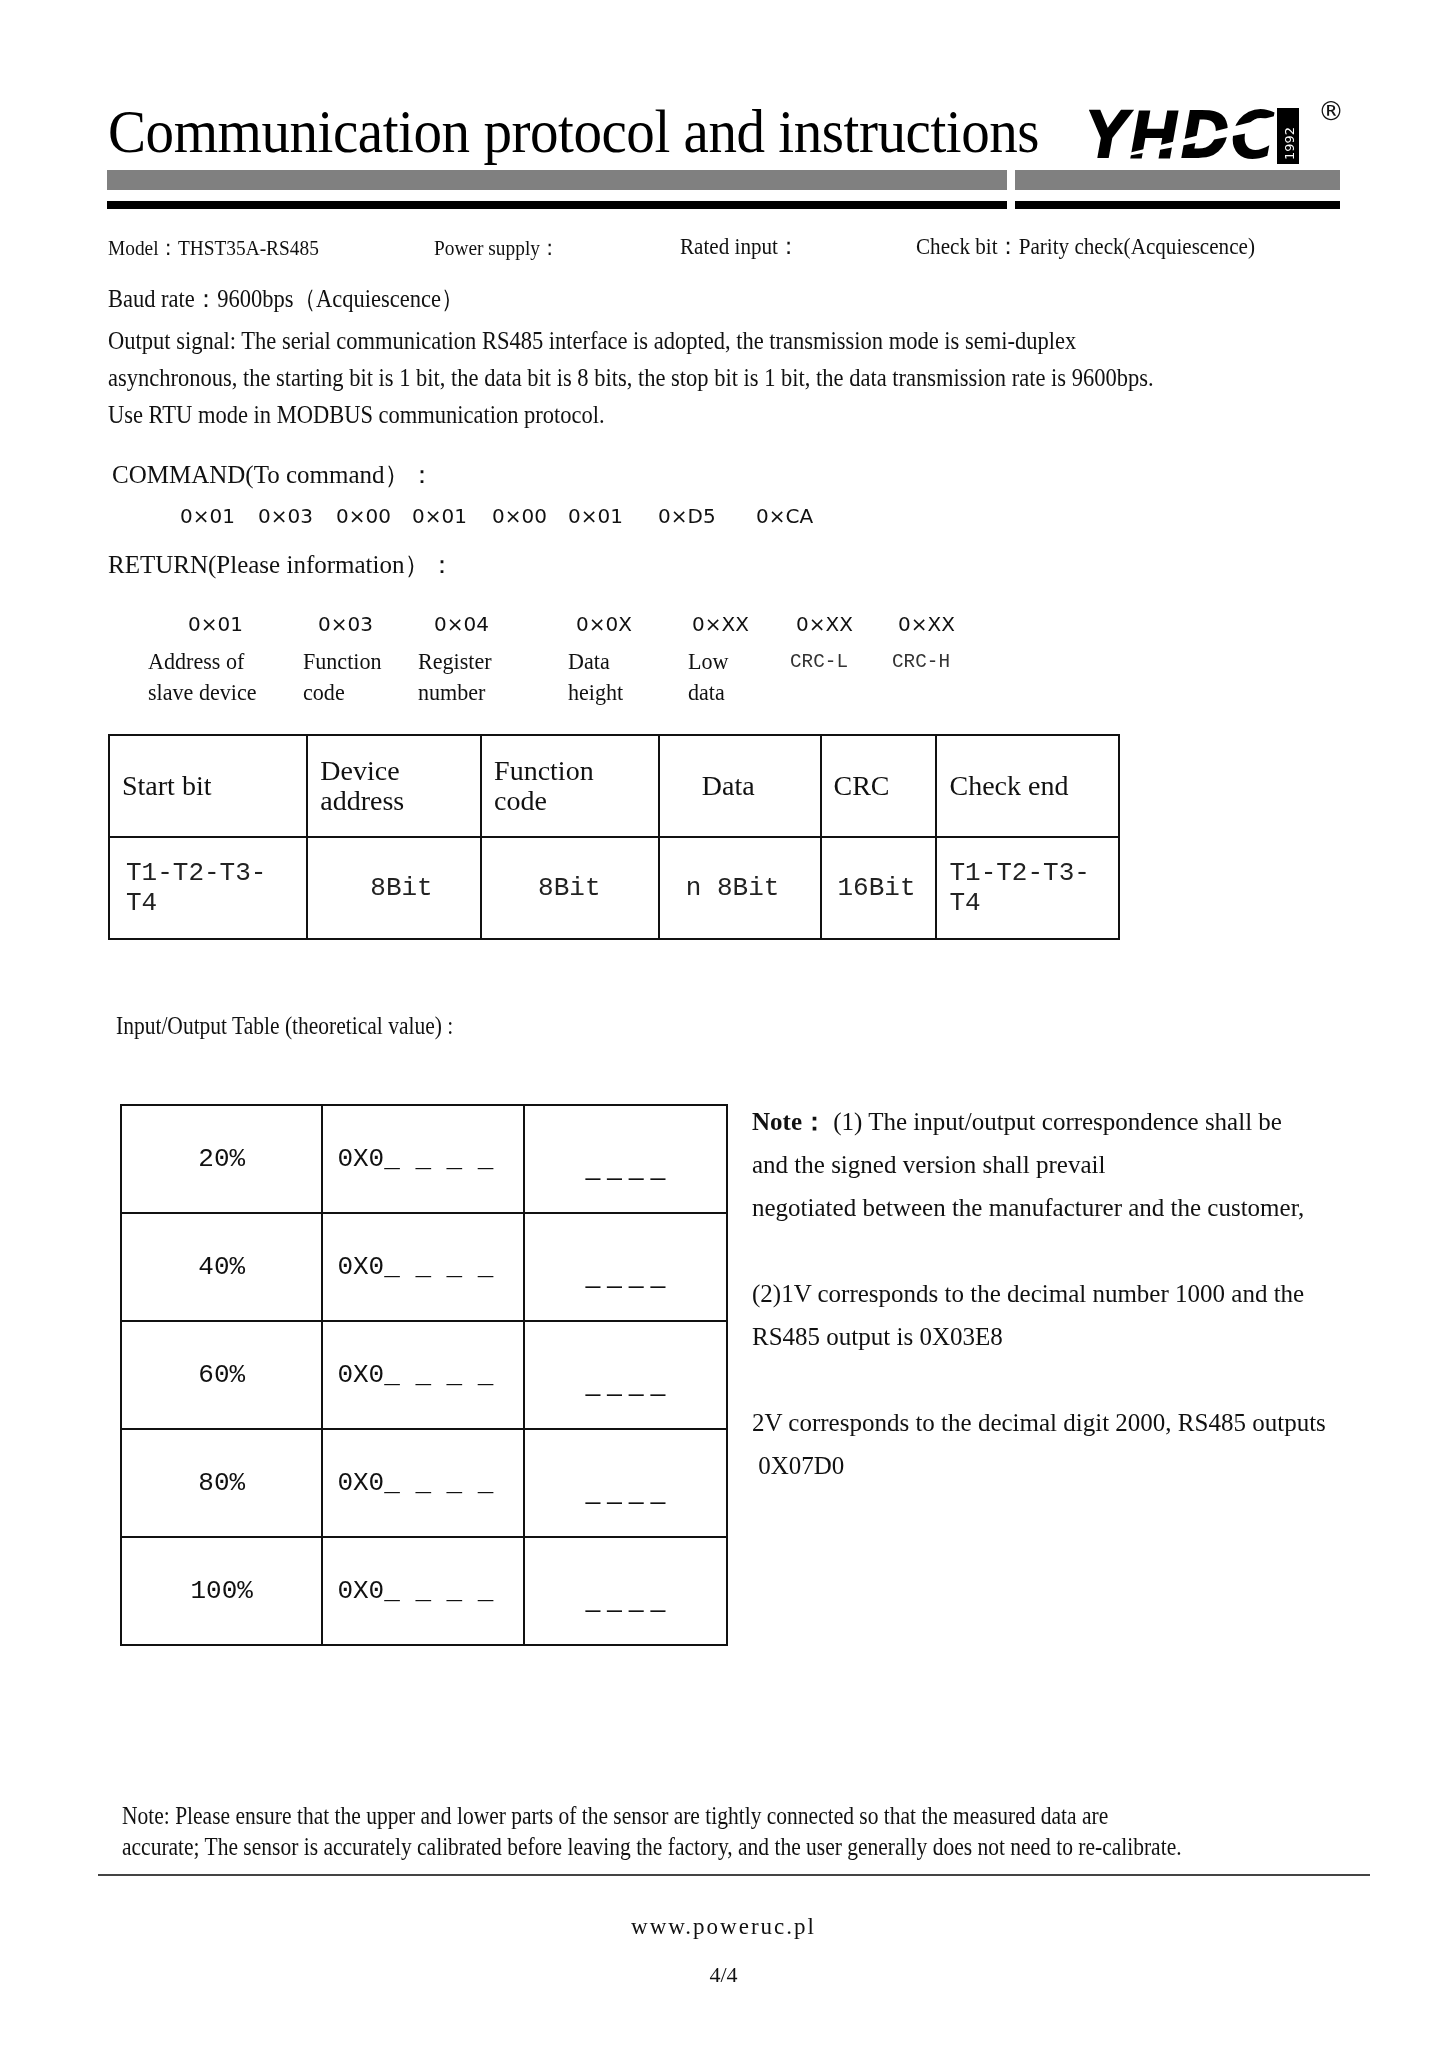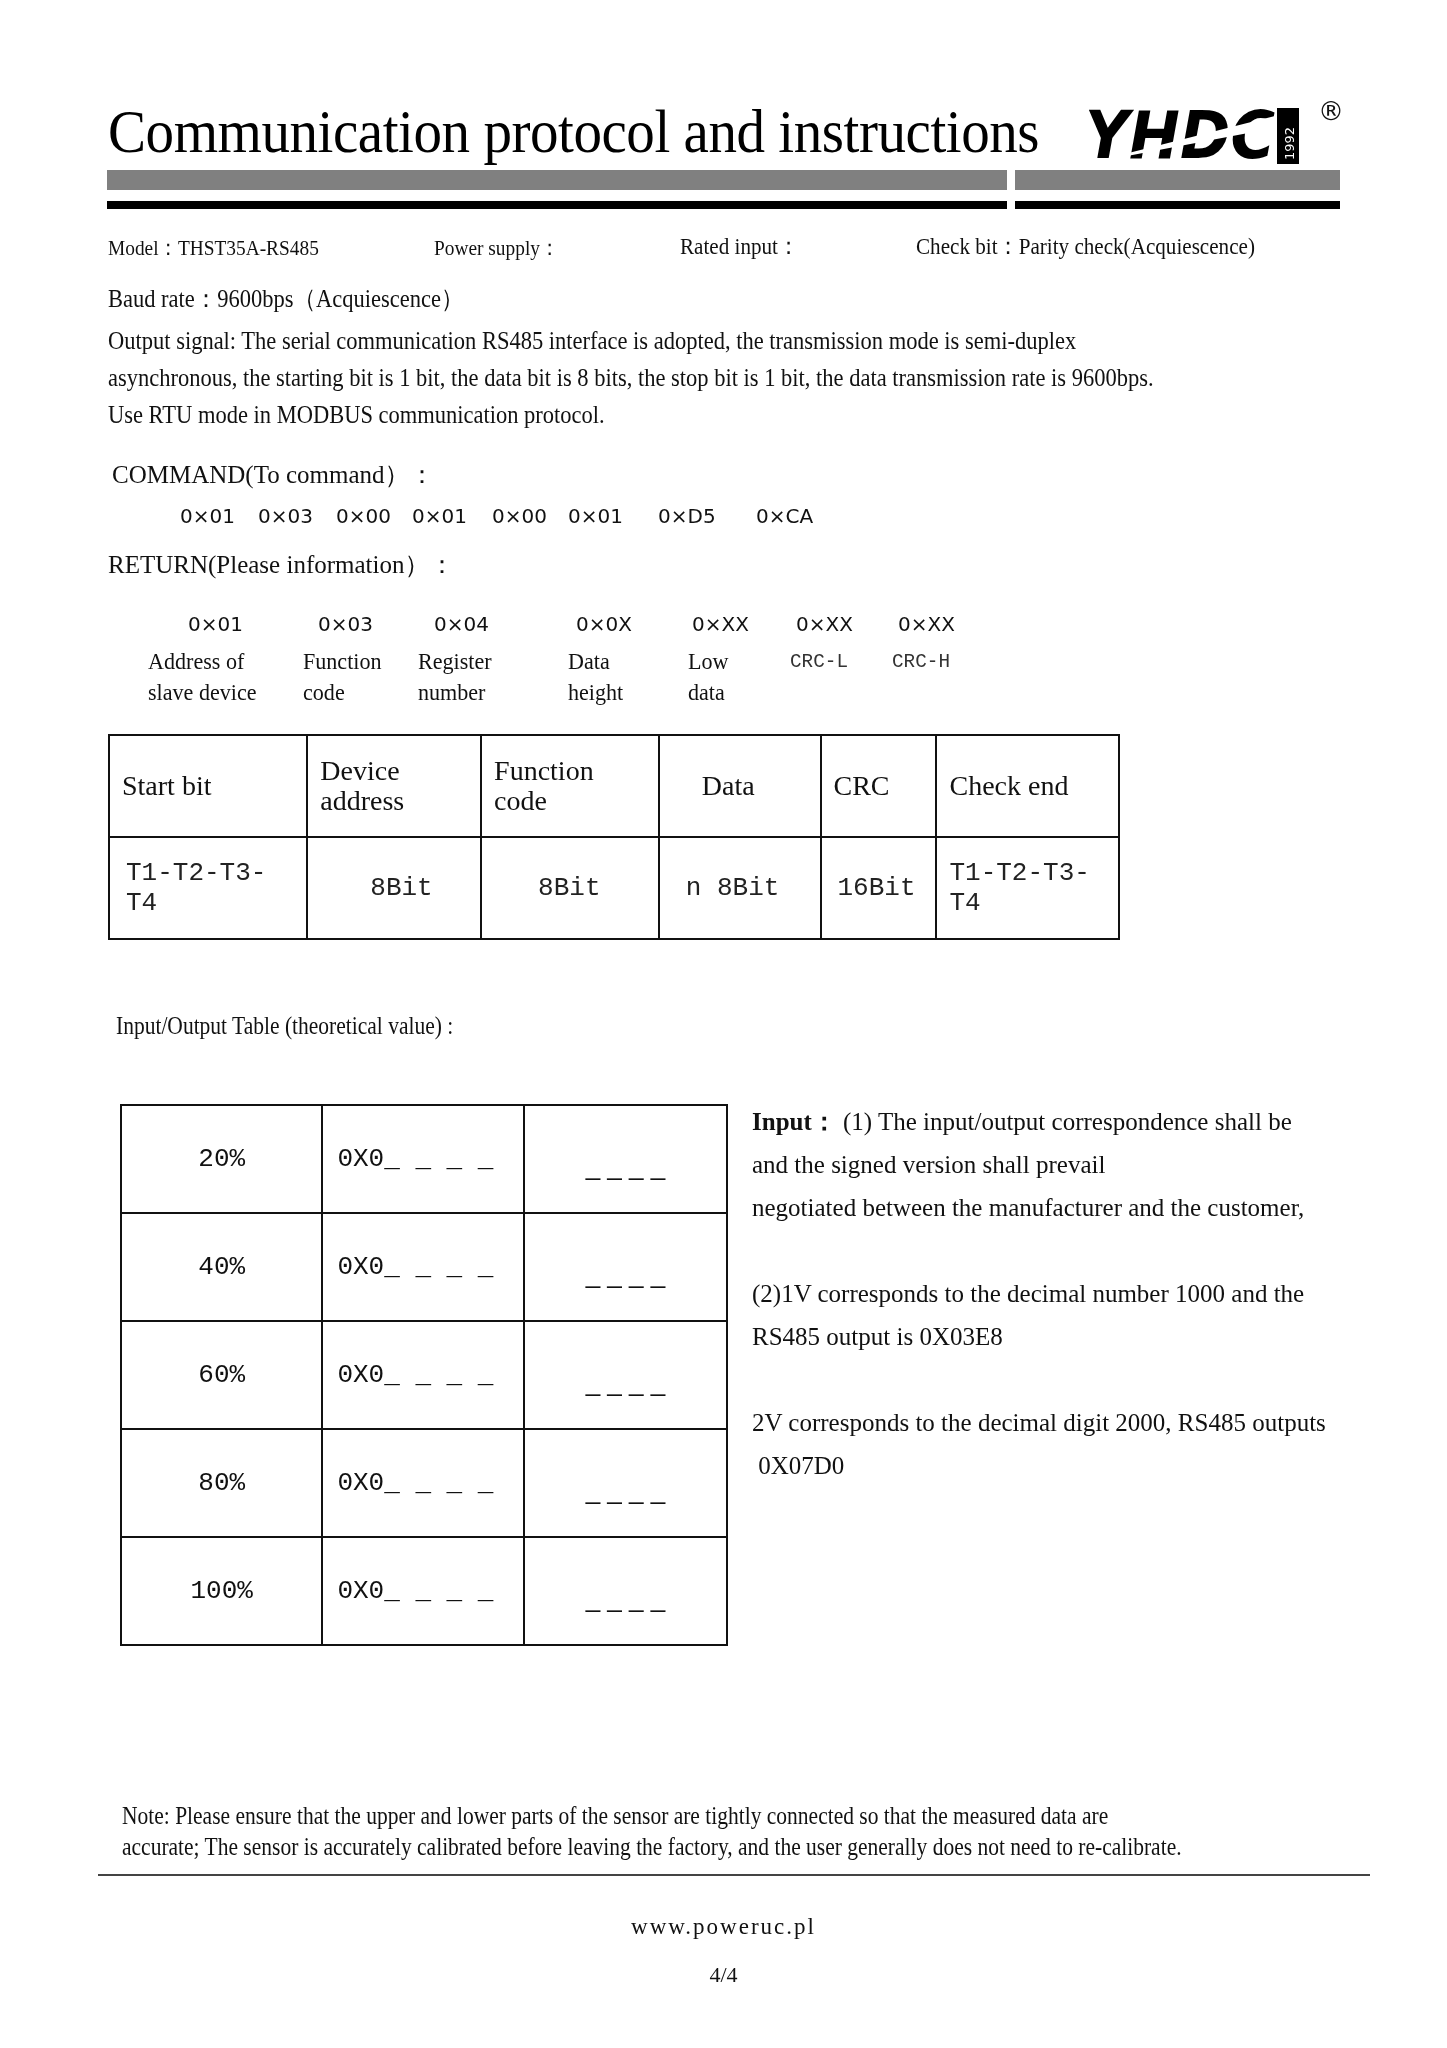--- a/index.html
+++ b/index.html
@@ -221,7 +221,7 @@
   </table>
 
 <div class="abs notes">
-  <p><b>Input：</b> <span>(1) The input/output correspondence shall be</span></p>
+  <p><b>Note：</b> <span>(1) The input/output correspondence shall be</span></p>
   <p>and the signed version shall prevail</p>
   <p>negotiated between the manufacturer and the customer,</p>
   <div class="gap"></div>

